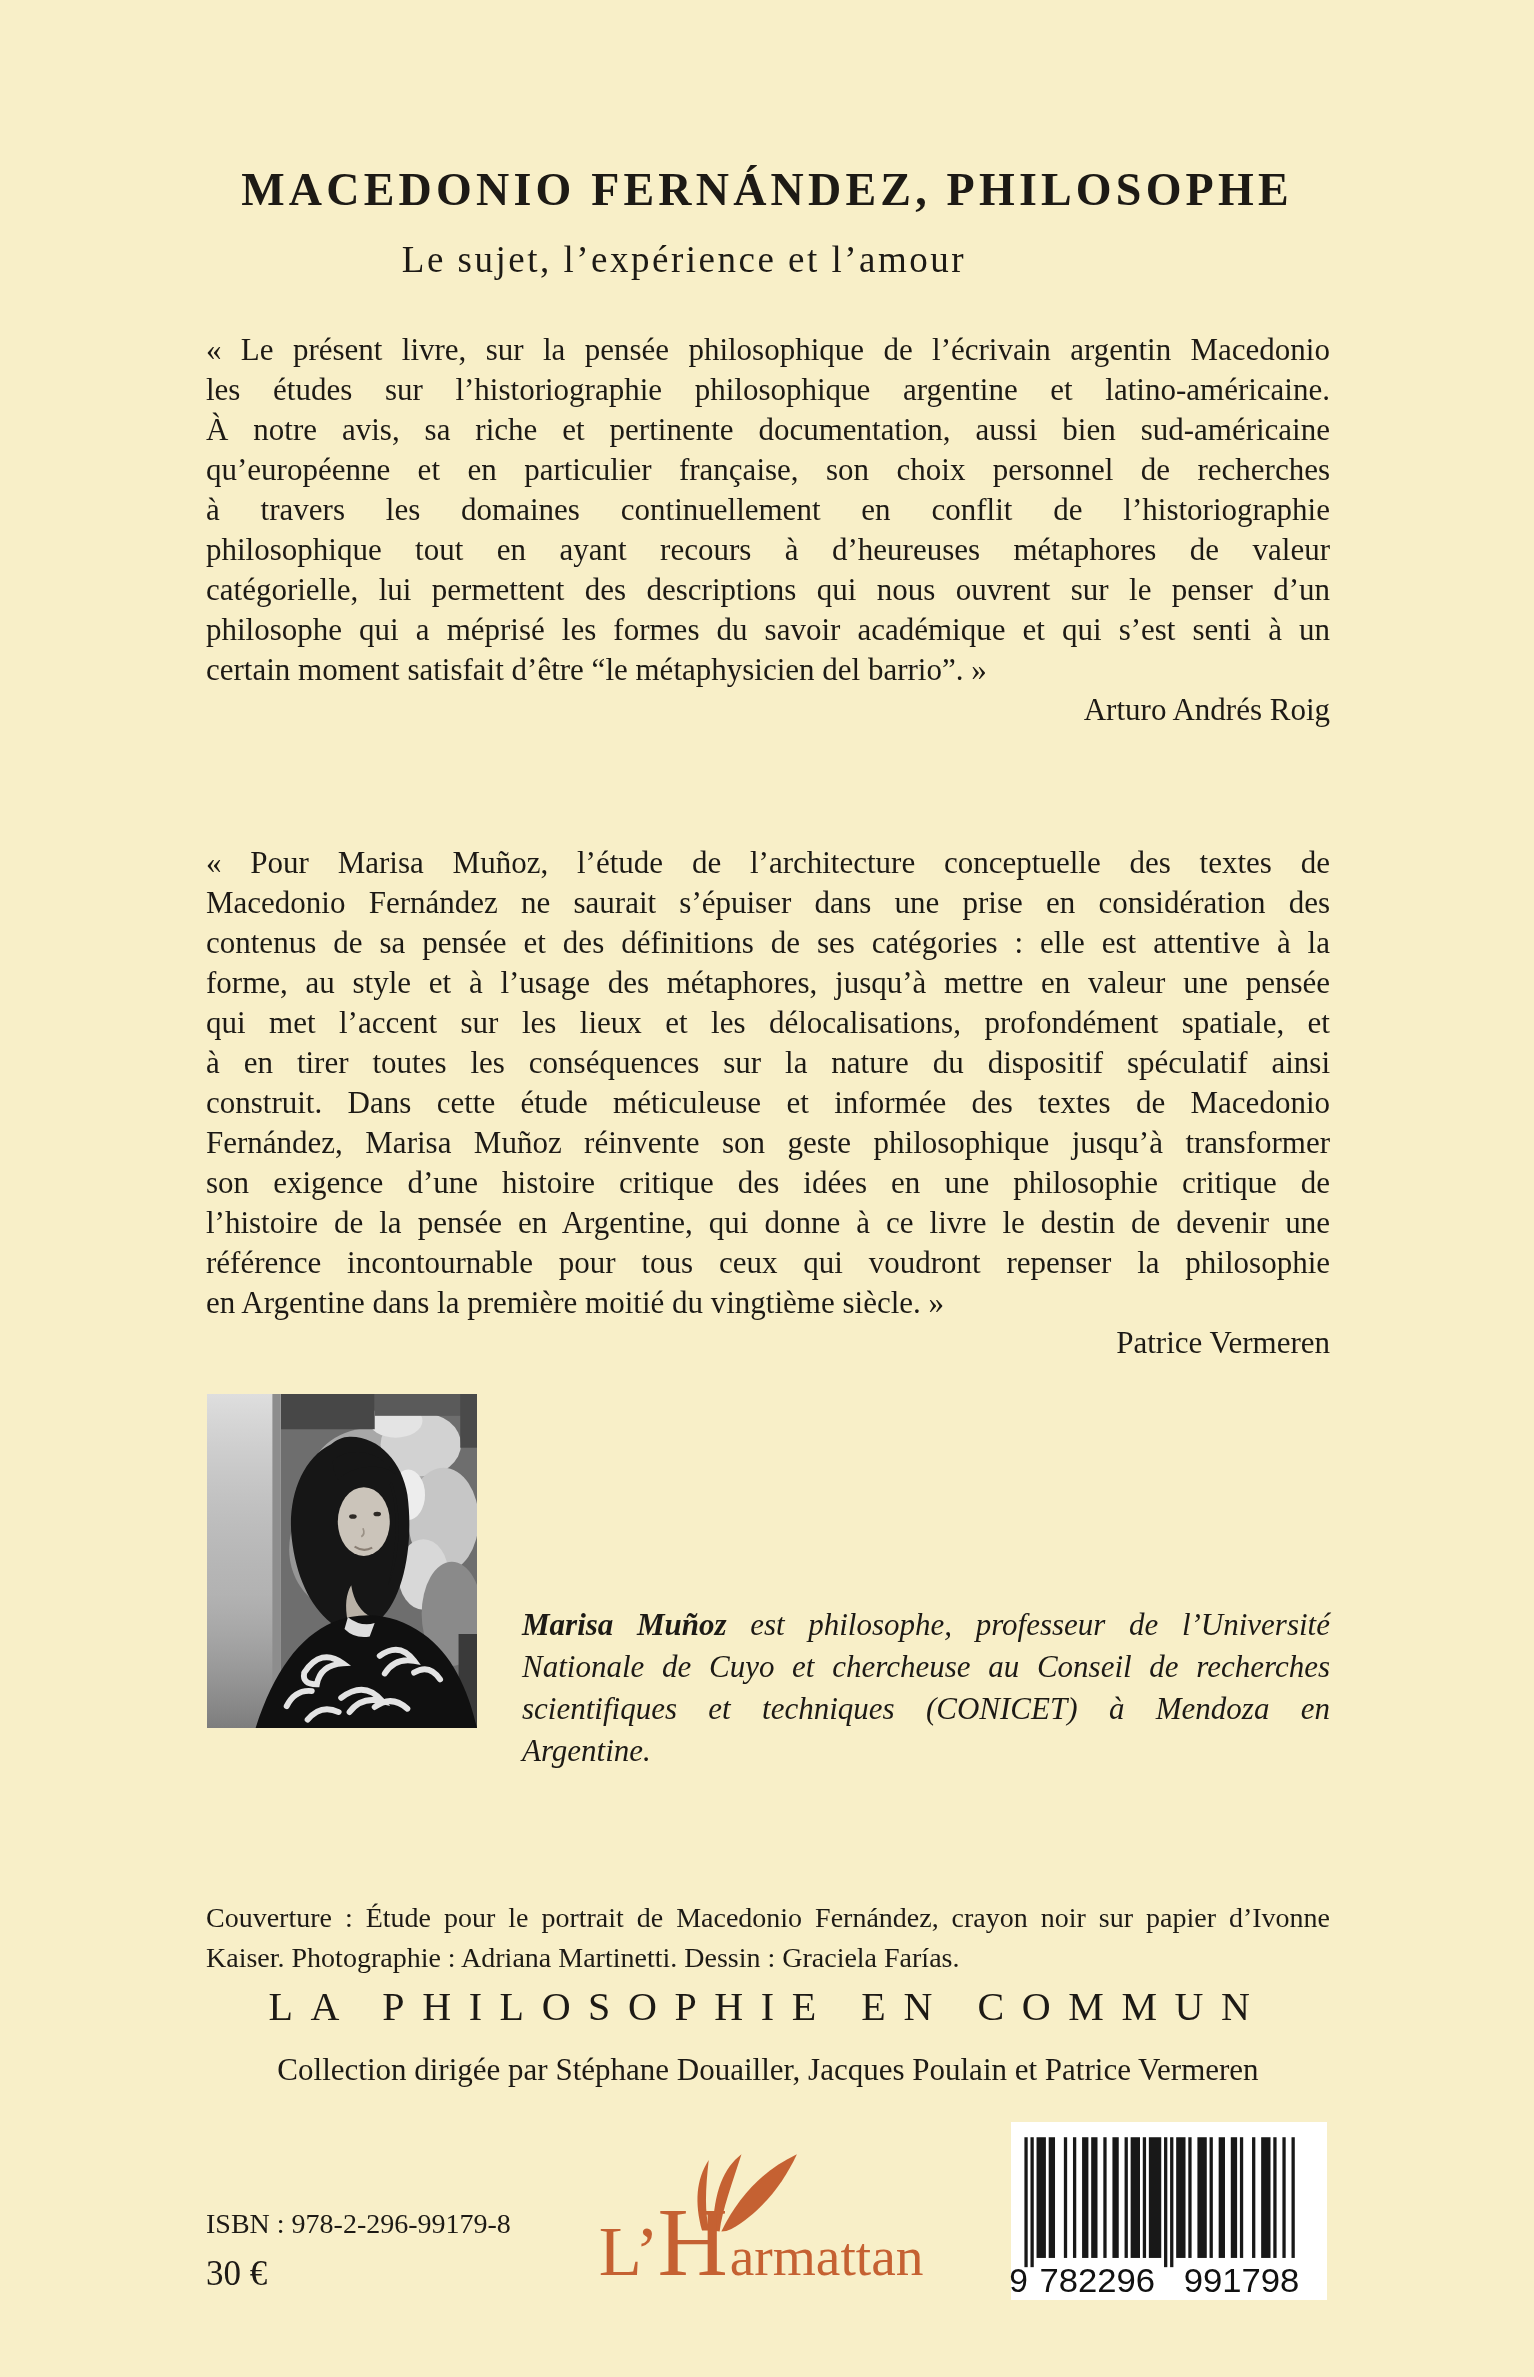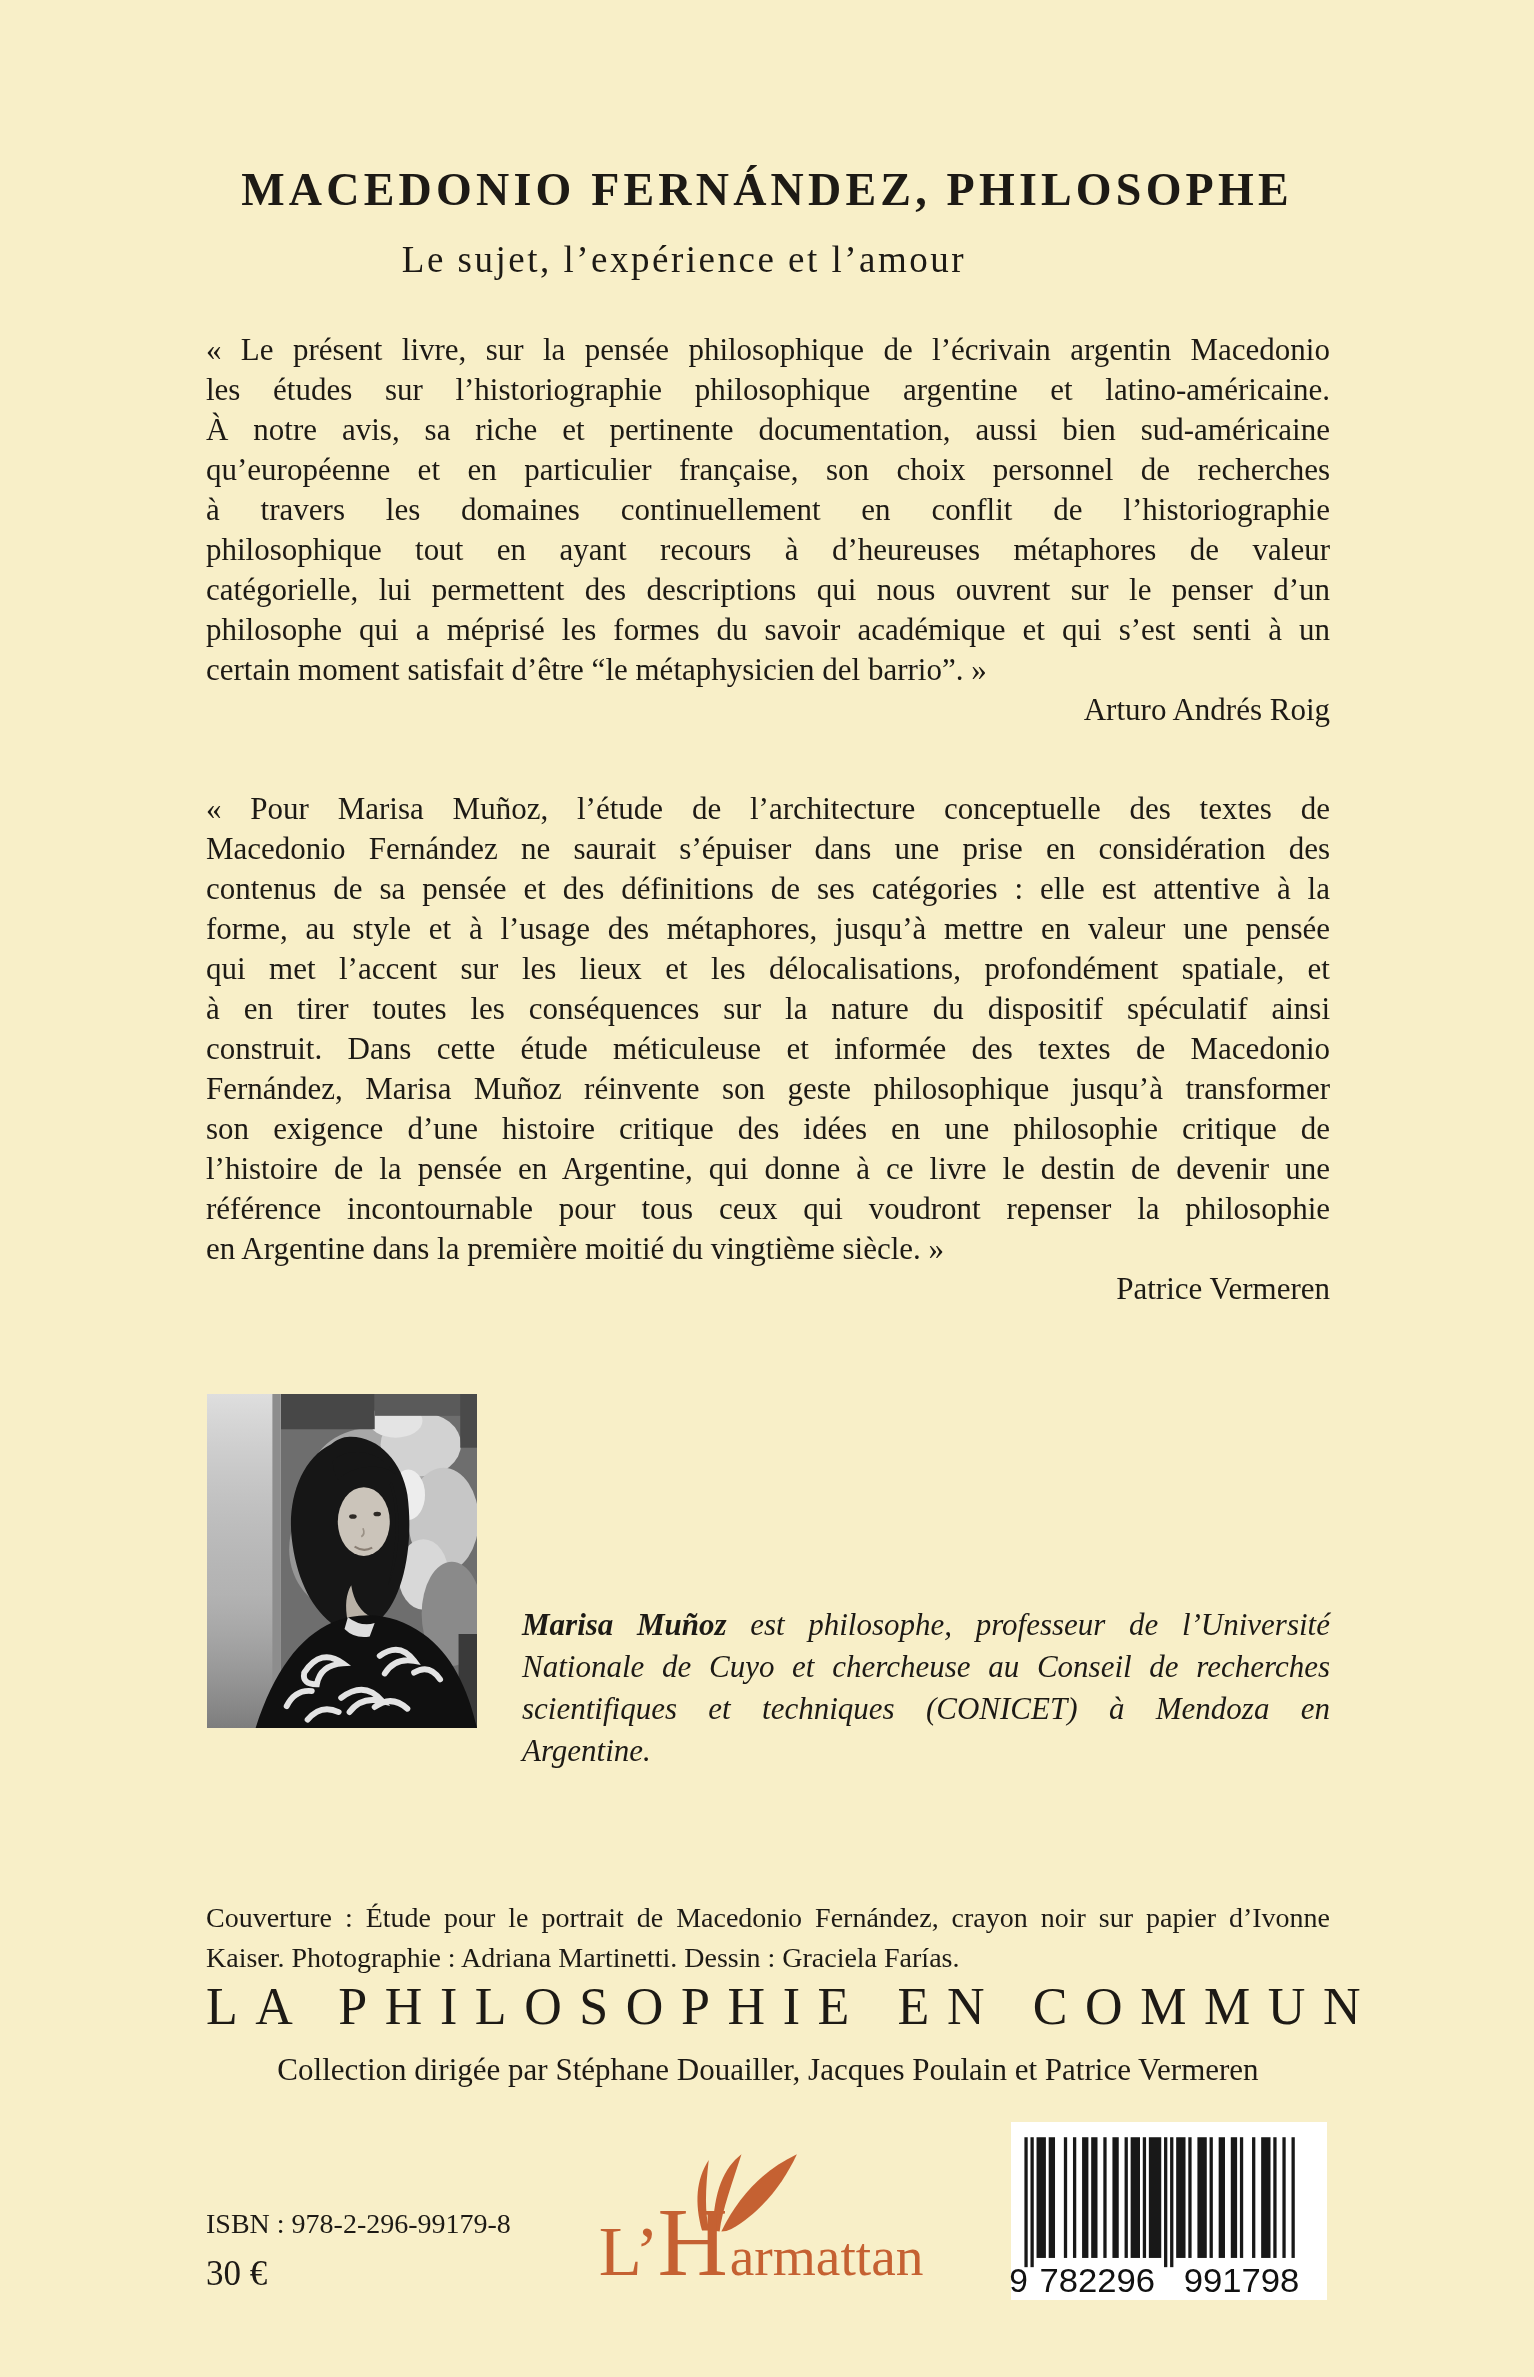--- a/index.html
+++ b/index.html
@@ -23,7 +23,7 @@
   }
   .textblock{left:206px;width:1124px;font-size:31px;line-height:40px;}
   #quote1{top:330px;}
-  #quote2{top:789px;}
+  #quote2{top:843px;}
   .jline{text-align:justify;text-align-last:justify;text-justify:inter-word;}
   .jline.last{text-align:left;text-align-last:left;}
   .attr{text-align:right;}

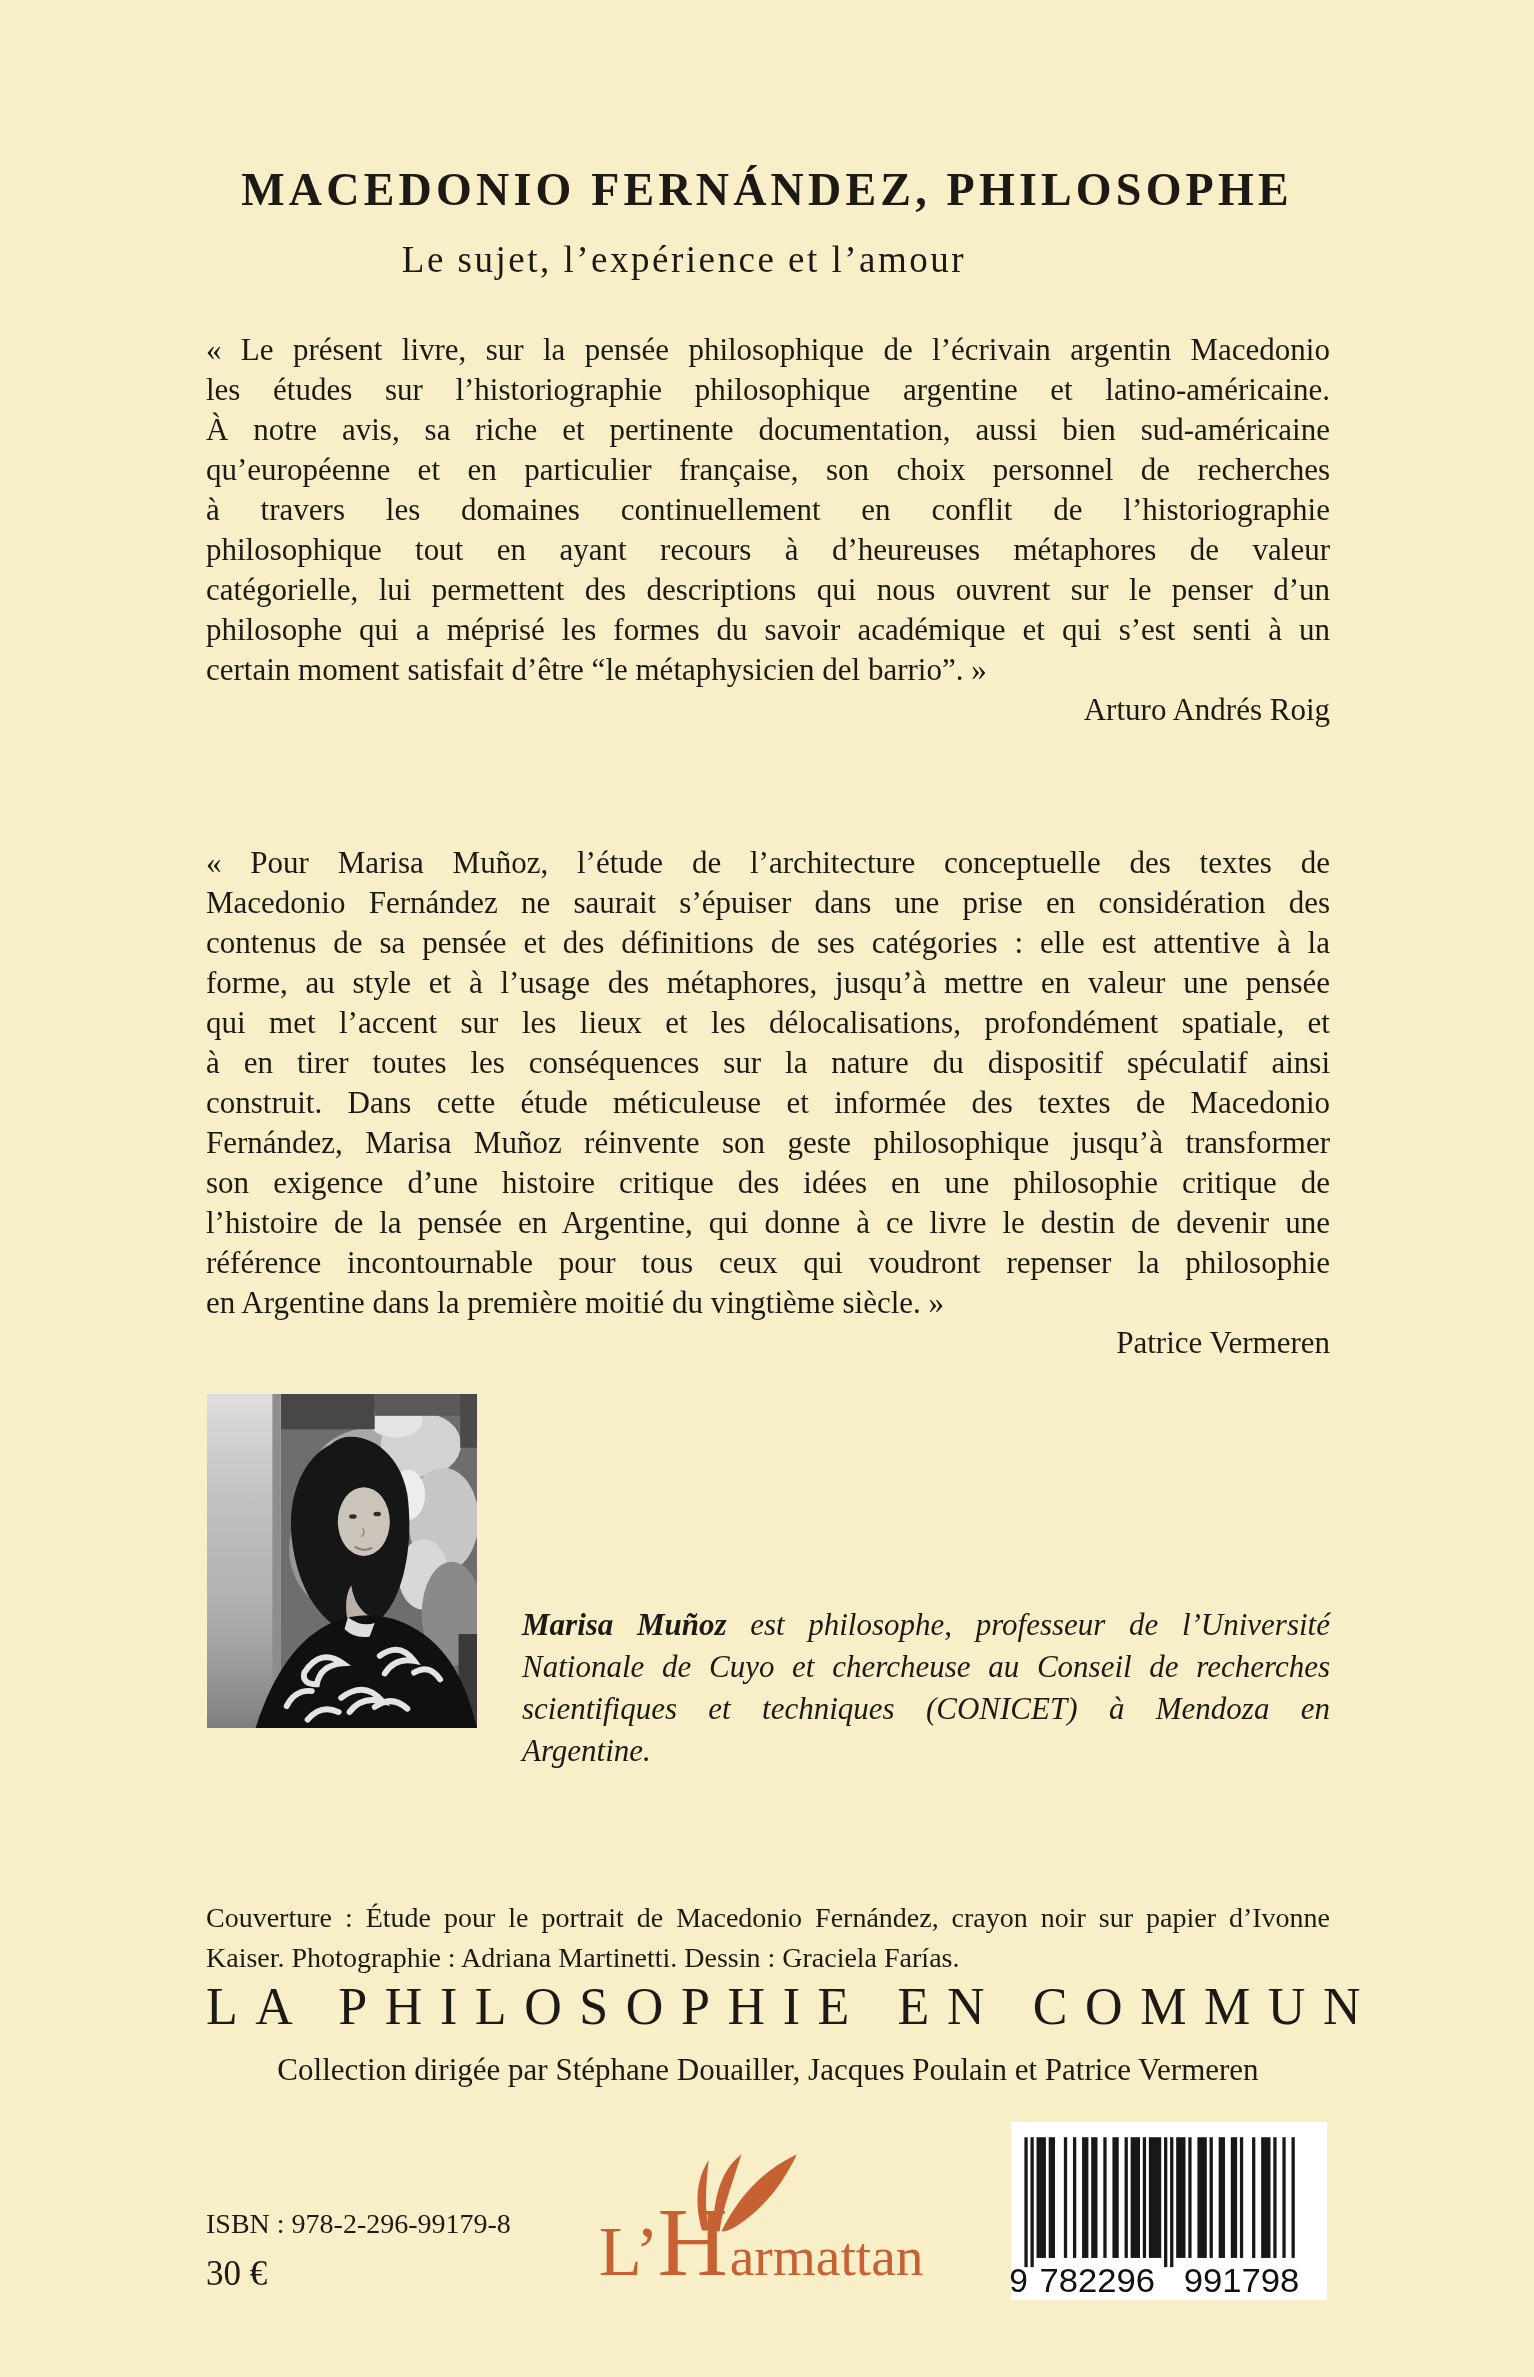--- a/index.html
+++ b/index.html
@@ -37,7 +37,7 @@
   #credits{top:1898px;font-size:28px;line-height:40px;}
   #collection-title{
     left:206px;top:1982px;width:1124px;
-    text-align:center;font-size:52px;line-height:50px;
+    text-align:center;font-size:40px;line-height:50px;
     letter-spacing:17.6px;white-space:nowrap;
   }
   #collection-subtitle{

